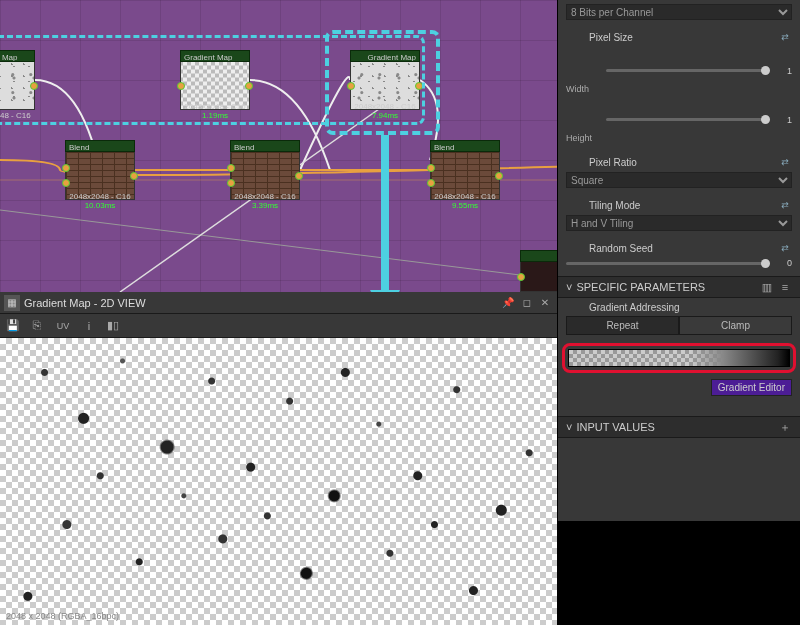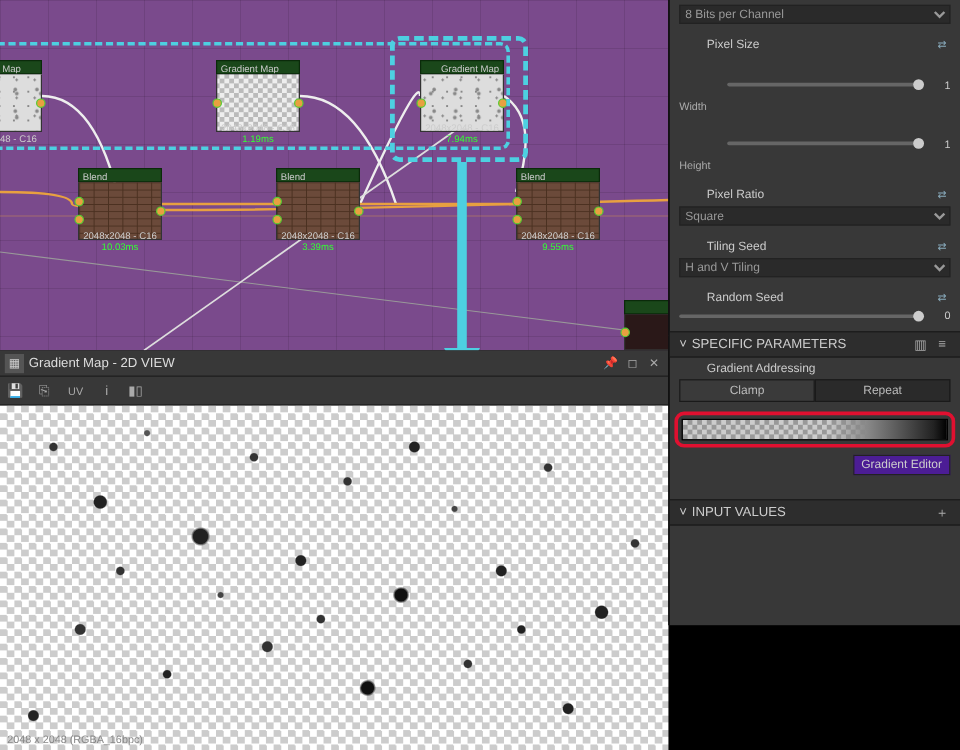--- a/index.html
+++ b/index.html
@@ -233,7 +233,7 @@
 
   <div class="prop-group">
     <div class="prop-label">
-        <span>Tiling Seed</span>
+        <span>Tiling Mode</span>
         <span class="icon-mini">⇄</span>
       </div>
     <select class="wide"><option>H and V Tiling</option></select>

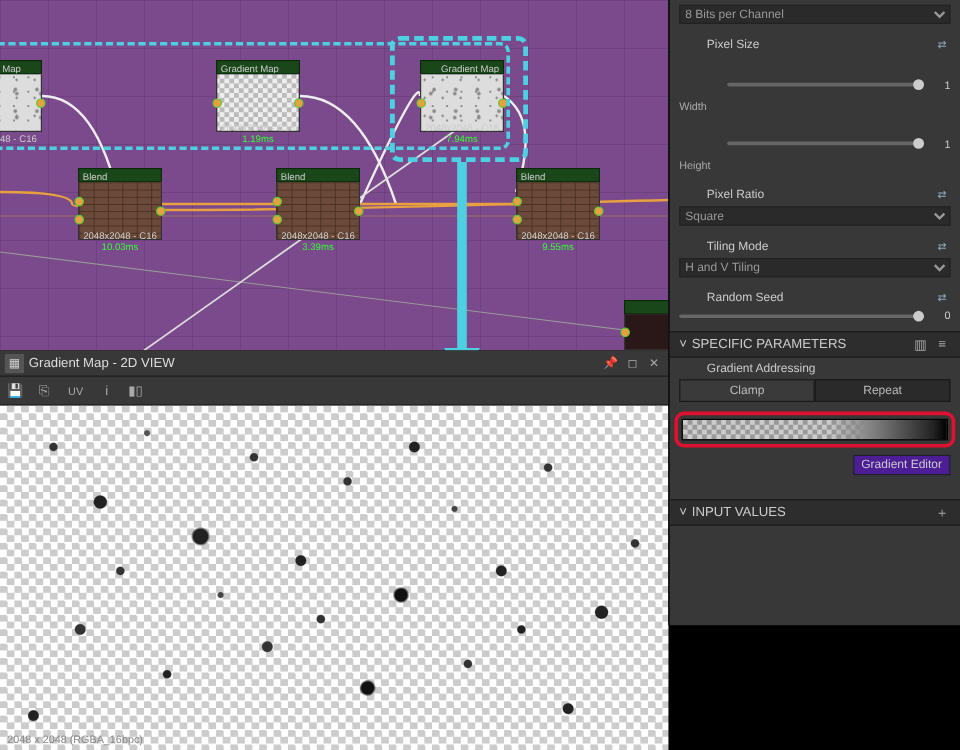--- a/index.html
+++ b/index.html
@@ -263,8 +263,8 @@
         <span>Gradient Addressing</span>
       </div>
     <div class="btn-group">
+      <div class="btn">Repeat</div>
       <div class="btn active">Clamp</div>
-      <div class="btn">Repeat</div>
     </div>
   </div>
 

